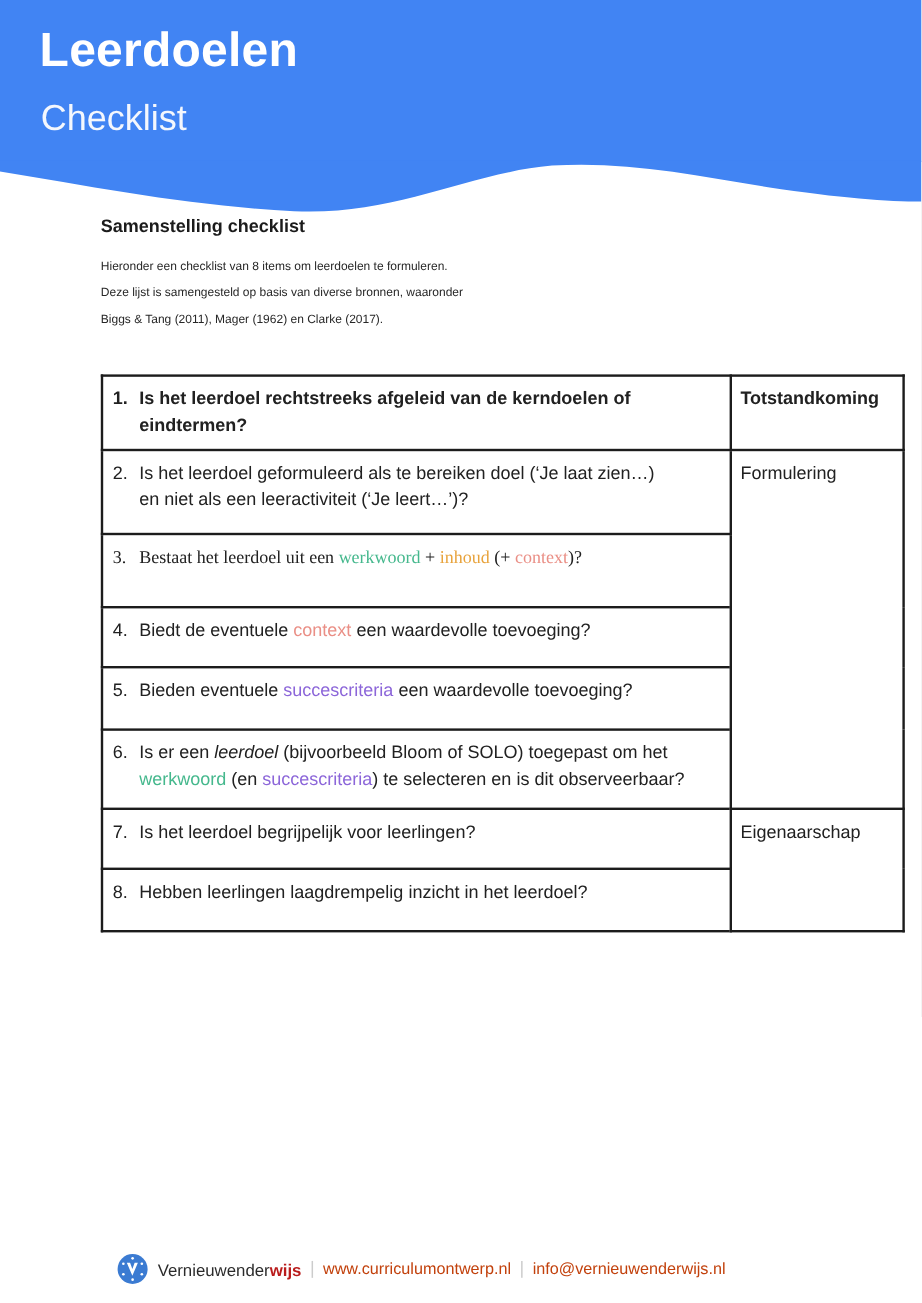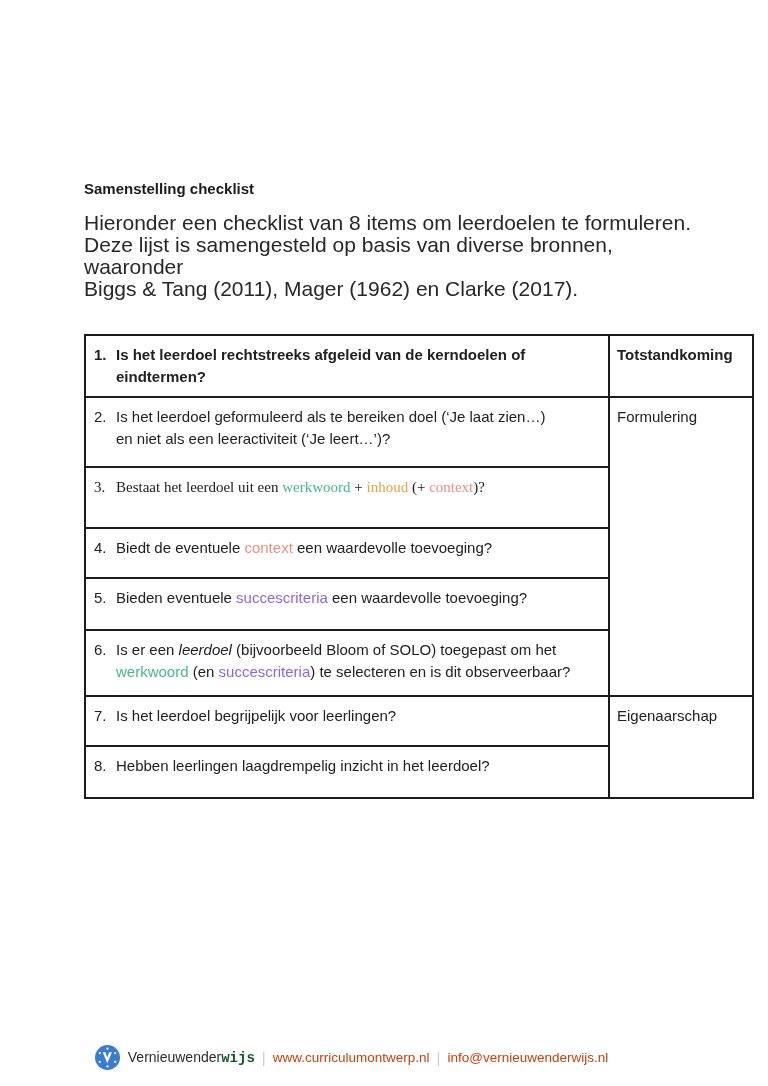--- a/index.html
+++ b/index.html
@@ -58,6 +58,14 @@
 
 <div class="page">
 
+  <div class="header">
+    <div class="blue-block"></div>
+    <svg class="wave" viewBox="0 0 768 46" preserveAspectRatio="none" aria-hidden="true">
+      <path d="M0,9 C80,22 160,38 245,42 C330,46 390,10 460,4 C520,0 580,12 640,22 C700,31 740,34 768,34 L768,0 L0,0 Z" fill="#4184F3"></path>
+    </svg>
+    <h1>Leerdoelen</h1>
+    <div class="subtitle">Checklist</div>
+  </div>
 
   <div class="main" style="margin-top:180px;">
     <h2 class="section-heading">Samenstelling checklist</h2>

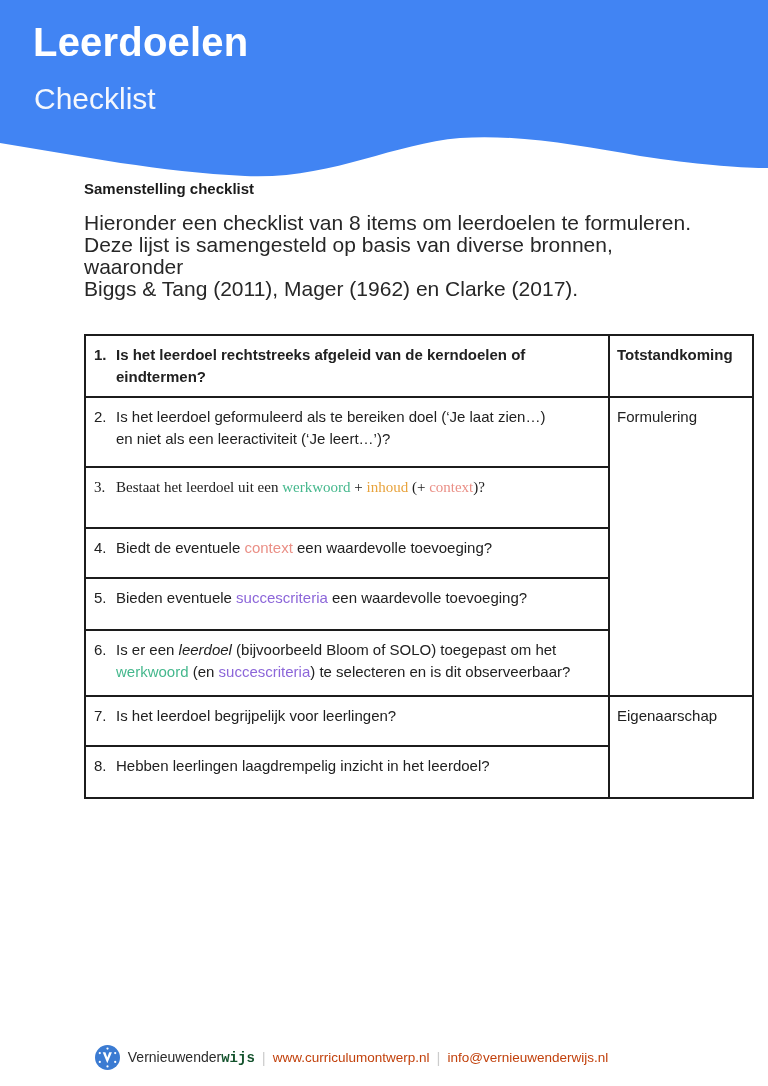--- a/index.html
+++ b/index.html
@@ -23,7 +23,7 @@
   
   .main { padding:0 54px 0 46px;margin-left:38px; }
   .section-heading { font-size:15px; font-weight:700; color:#1b1b1b; margin:16px 0 0 0; }
-  .intro-text { font-size:21px; line-height:22px; color:#272727; margin:15px 0 0 0; white-space:pre-line; }
+  .intro-text { font-size:10px; line-height:22px; color:#272727; margin:15px 0 0 0; white-space:pre-line; }
   
   table.checklist {
     border-collapse:collapse; table-layout:fixed; width:668px; margin-top:34px;

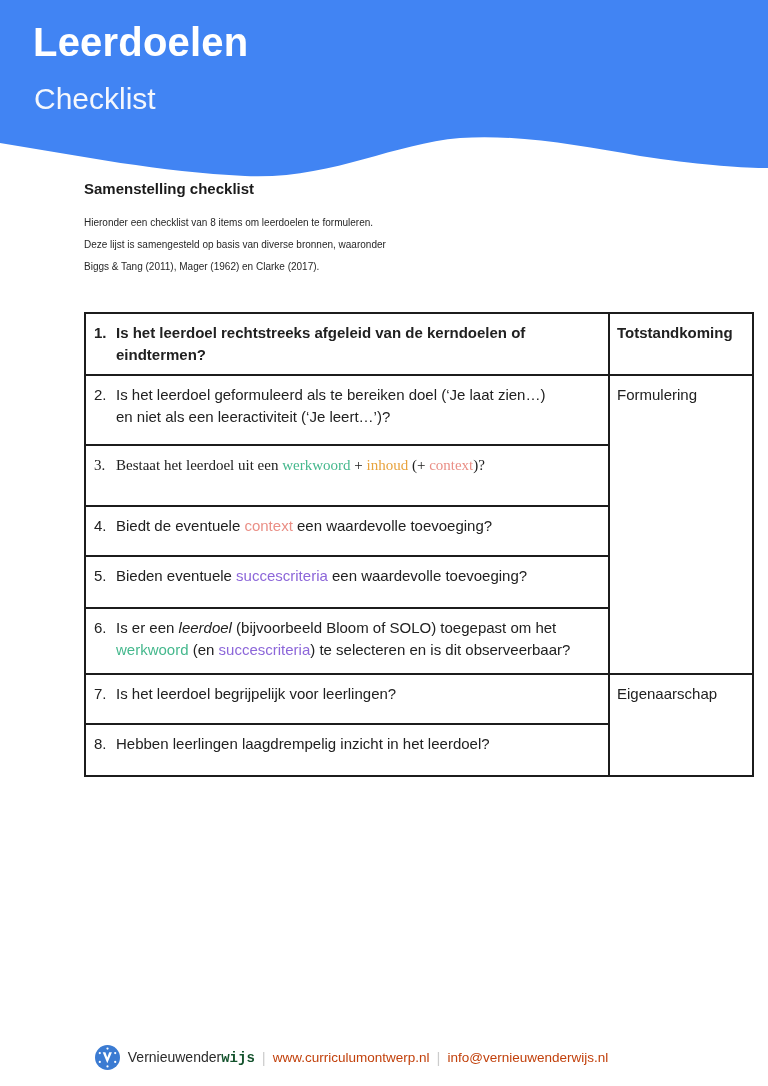--- a/index.html
+++ b/index.html
@@ -49,7 +49,7 @@
   }
   .footer .logo { width:27px; height:27px; display:block; }
   .footer .brand { font-size:14px; color:#2b2b2b; white-space:nowrap; }
-  .footer .brand b { font-weight:700; color:#14532d;font-family:Liberation Mono, monospace; }
+  .footer .brand b { font-weight:700; color:#b91c1c; }
   .footer .sep { color:#cccccc; font-size:15px; font-weight:300; }
   .footer .link { font-size:13.5px; color:#c2410c; white-space:nowrap; }
 </style>

